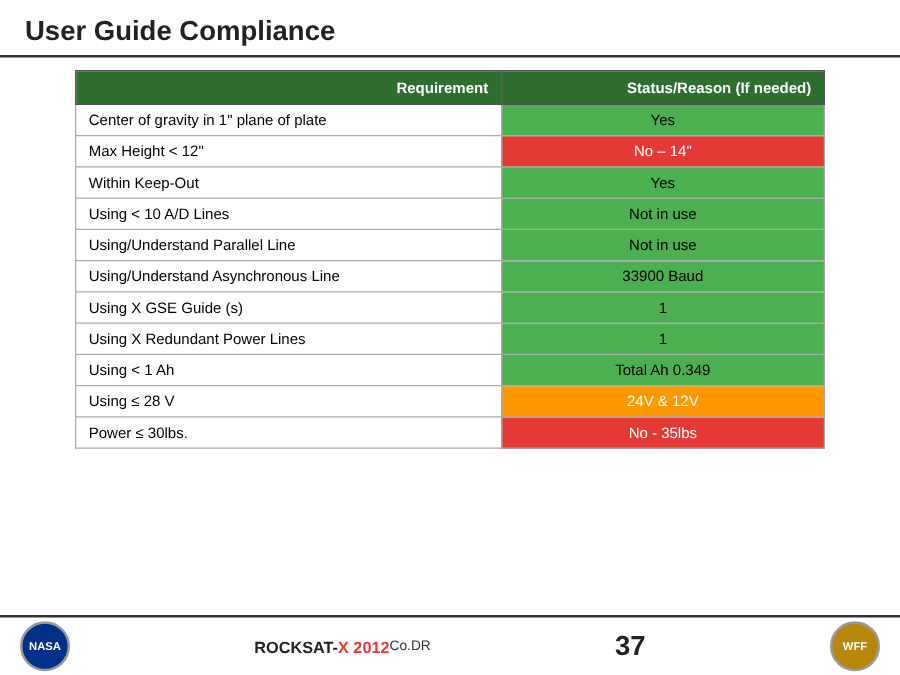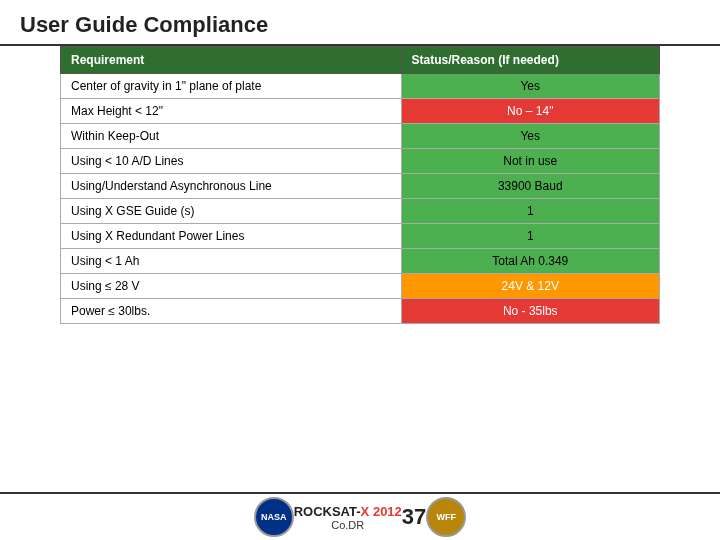--- a/index.html
+++ b/index.html
@@ -17,6 +17,7 @@
       color: #222;
       padding: 12px 5px 6px 20px;
       border-bottom: 2px solid #333;
+      margin-bottom: 10px;
     }
     .main-content {
       padding: 0 60px;

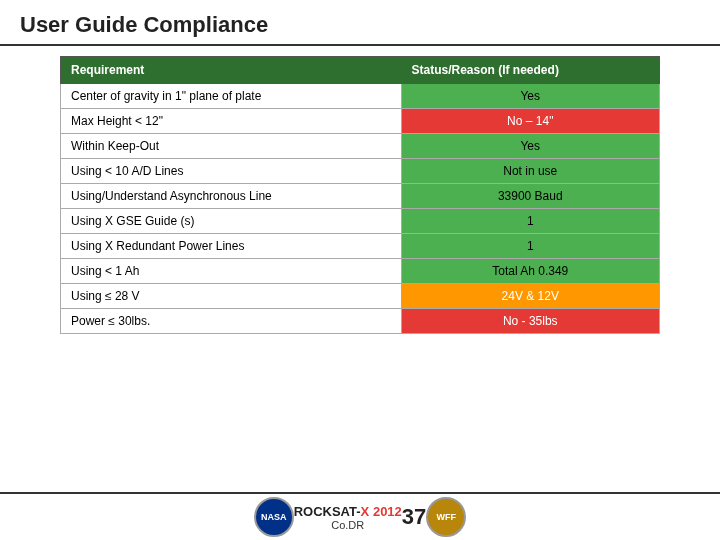--- a/index.html
+++ b/index.html
@@ -31,7 +31,7 @@
       background-color: #2e6e2e;
       color: #fff;
       padding: 6px 10px;
-      text-align: left;
+      text-align: right;
       border: 1px solid #555;
       font-weight: bold;
     }

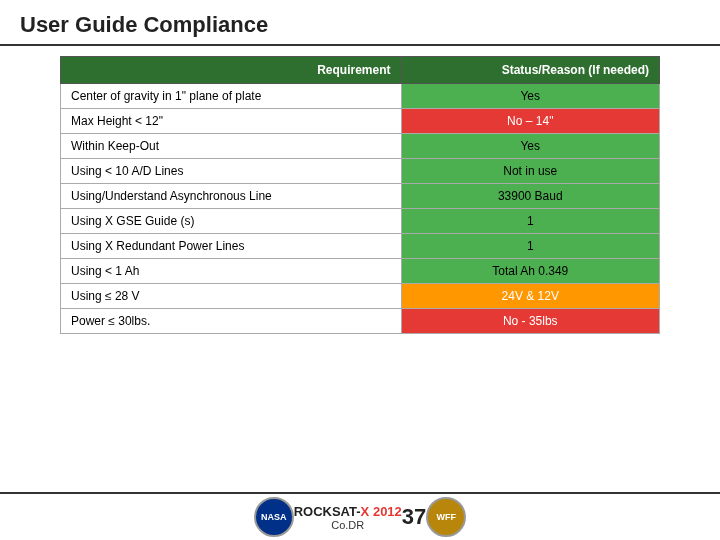--- a/index.html
+++ b/index.html
@@ -152,6 +152,10 @@
         </tr>
         <tr class="even-row">
           <td>Using &lt; 10 A/D Lines</td>
+          <td class="status-green">Not in use</td>
+        </tr>
+        <tr>
+          <td>Using/Understand Parallel Line</td>
           <td class="status-green">Not in use</td>
         </tr>
         <tr class="even-row">

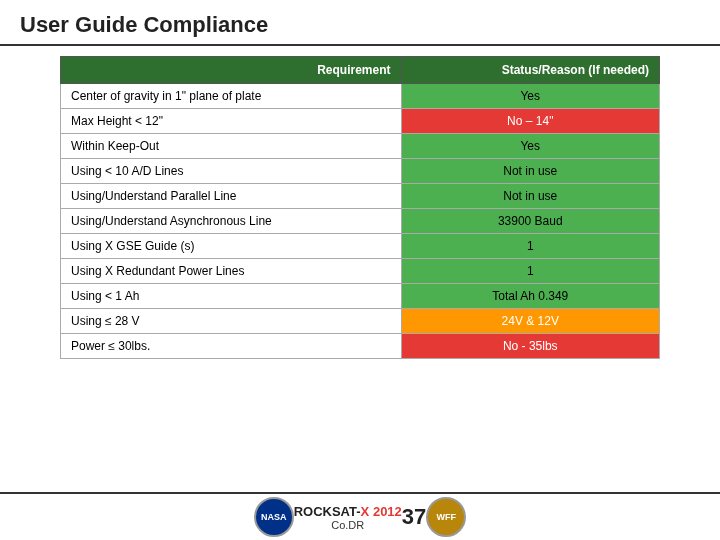--- a/index.html
+++ b/index.html
@@ -65,7 +65,7 @@
       border-top: 2px solid #333;
       display: flex;
       align-items: center;
-      justify-content: center;
+      justify-content: space-between;
       padding: 0 16px;
       background: #fff;
     }

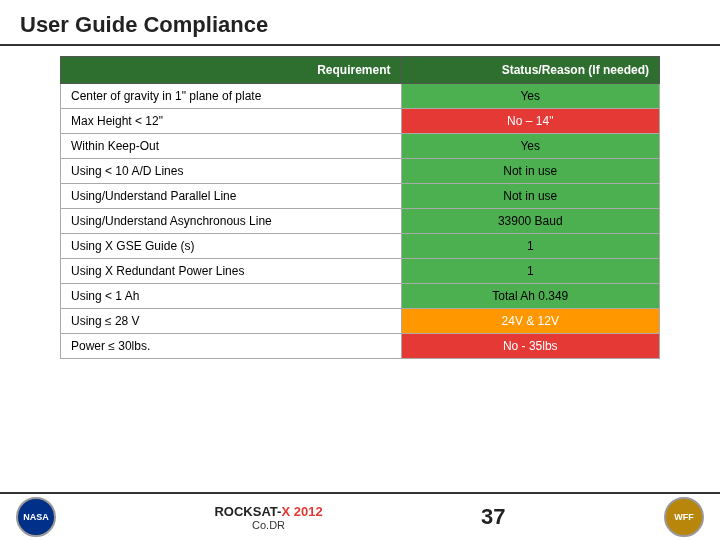--- a/index.html
+++ b/index.html
@@ -71,7 +71,7 @@
     }
     .footer-center {
       display: flex;
-      flex-direction: column;
+      flex-direction: row;
       align-items: center;
       font-size: 12px;
     }

